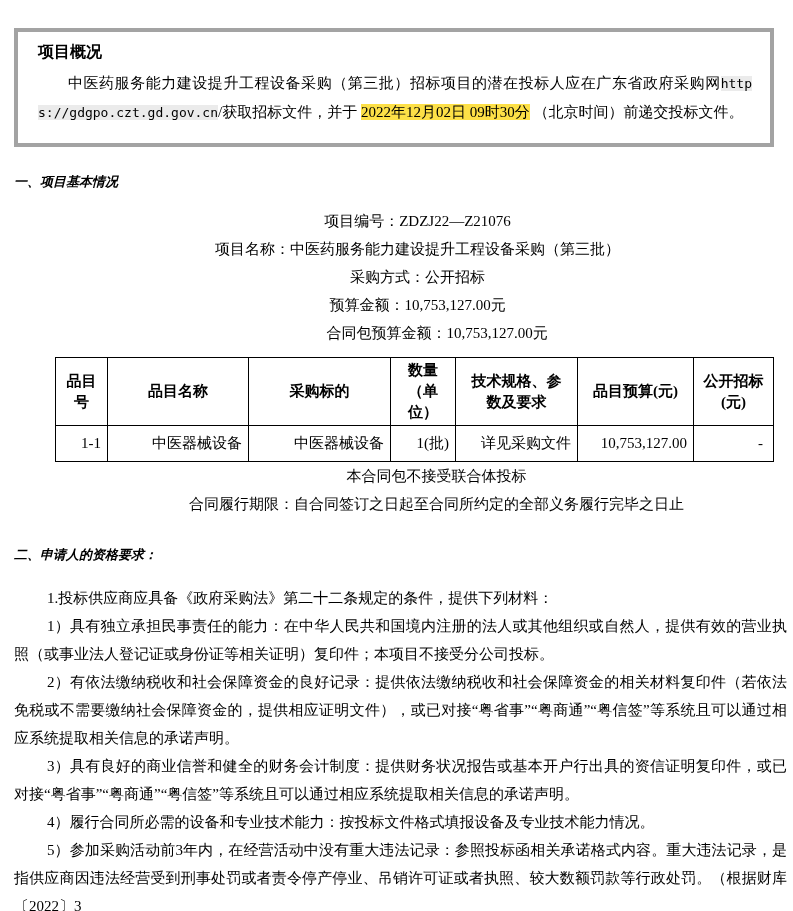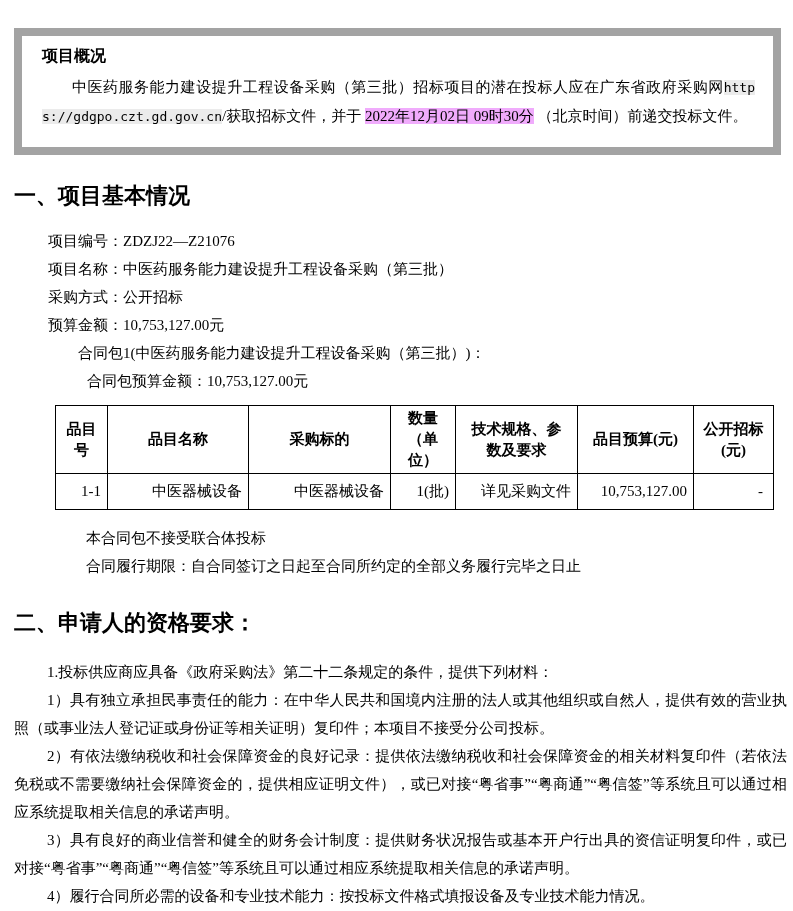--- a/index.html
+++ b/index.html
@@ -17,8 +17,8 @@
 
   
   .overview-box {
-    border: 8px solid #a3a3a3;
-    margin-right: 6px;
+    border: 4px solid #a3a3a3;
+    margin-right: 13px;
     padding: 10px 18px 16px 20px;
   }
   .box-title {

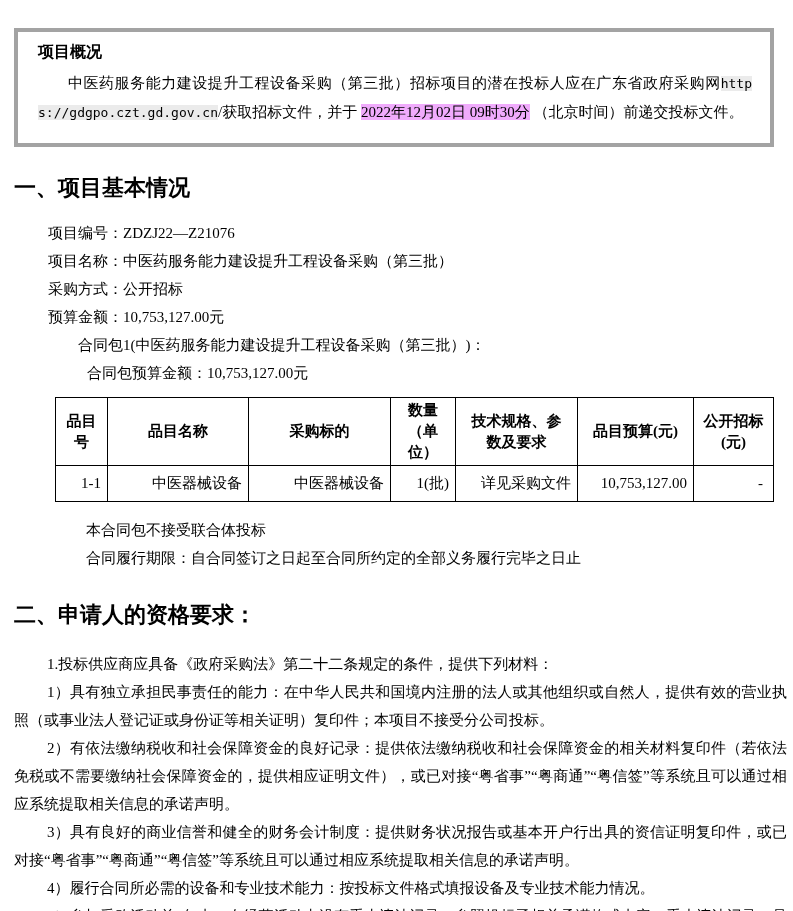--- a/index.html
+++ b/index.html
@@ -38,7 +38,7 @@
     font-size: 13px;
     background: #ebebeb;
   }
-  .hl { background: #f0abfc; }
+  .hl { background: #fde047; }
 
   
   h2 {

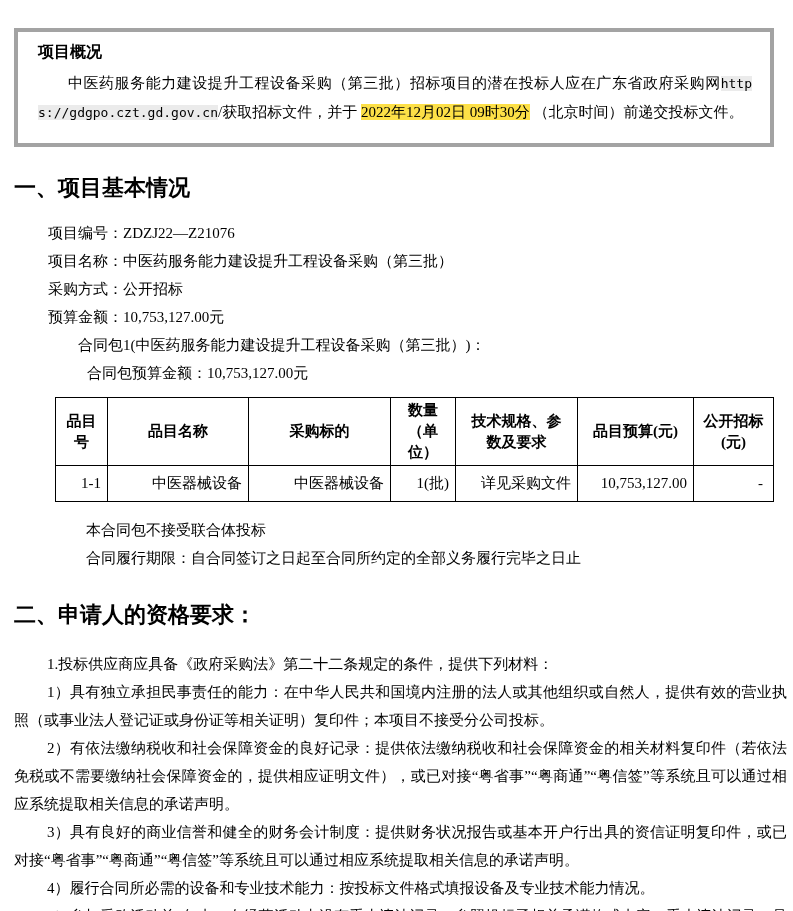--- a/index.html
+++ b/index.html
@@ -42,9 +42,10 @@
 
   
   h2 {
-    font-size: 22px;
+    font-size: 13px;
     font-weight: bold;
     margin: 26px 0 16px 0;
+    font-style: italic;
   }
   h2.second { margin-top: 28px; margin-bottom: 20px; }
   p { margin: 0; line-height: 28px; }

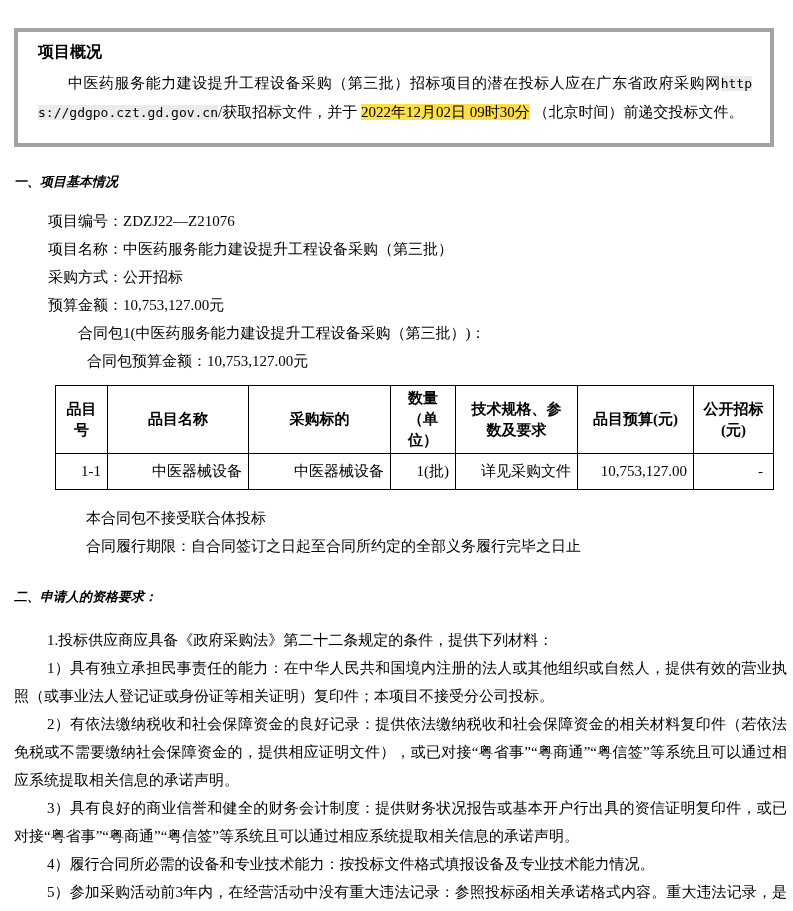--- a/index.html
+++ b/index.html
@@ -48,7 +48,7 @@
     font-style: italic;
   }
   h2.second { margin-top: 28px; margin-bottom: 20px; }
-  p { margin: 0; line-height: 28px; }
+  p { margin: 0; line-height: 28px; text-align: center; }
   .item { padding-left: 34px; }
   .pkg  { padding-left: 64px; }
   .pkg2 { padding-left: 73px; }

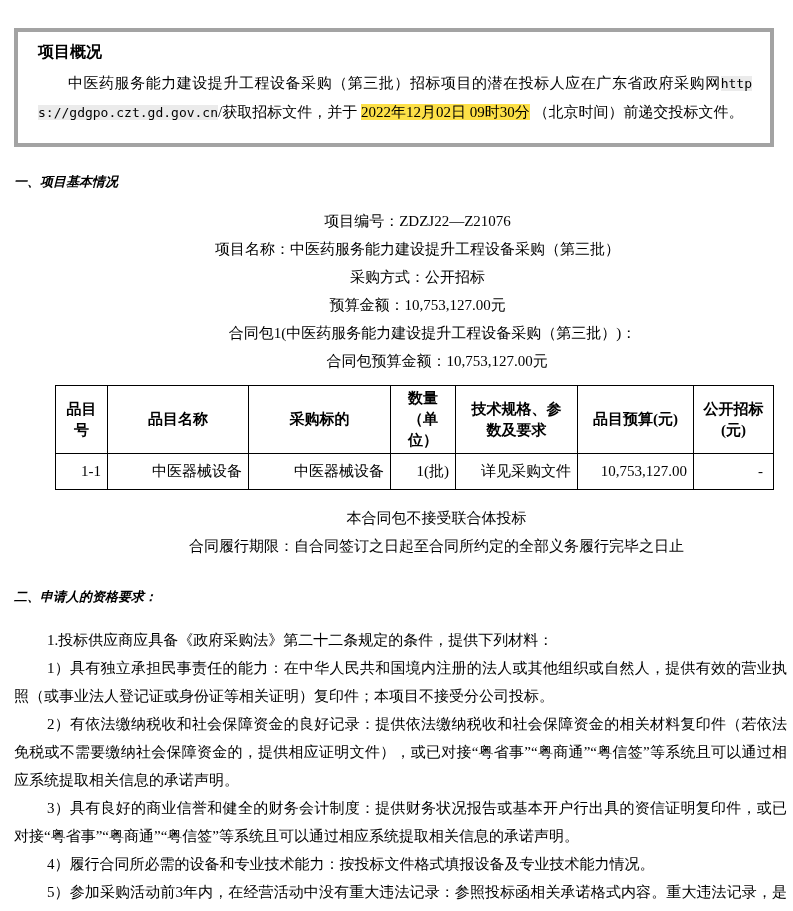--- a/index.html
+++ b/index.html
@@ -102,7 +102,6 @@
   <p class="item">采购方式：公开招标</p>
   <p class="item">预算金额：10,753,127.00元</p>
 
-  <p class="pkg">合同包1(中医药服务能力建设提升工程设备采购（第三批）)：</p>
   <p class="pkg2">合同包预算金额：10,753,127.00元</p>
 
   <table>

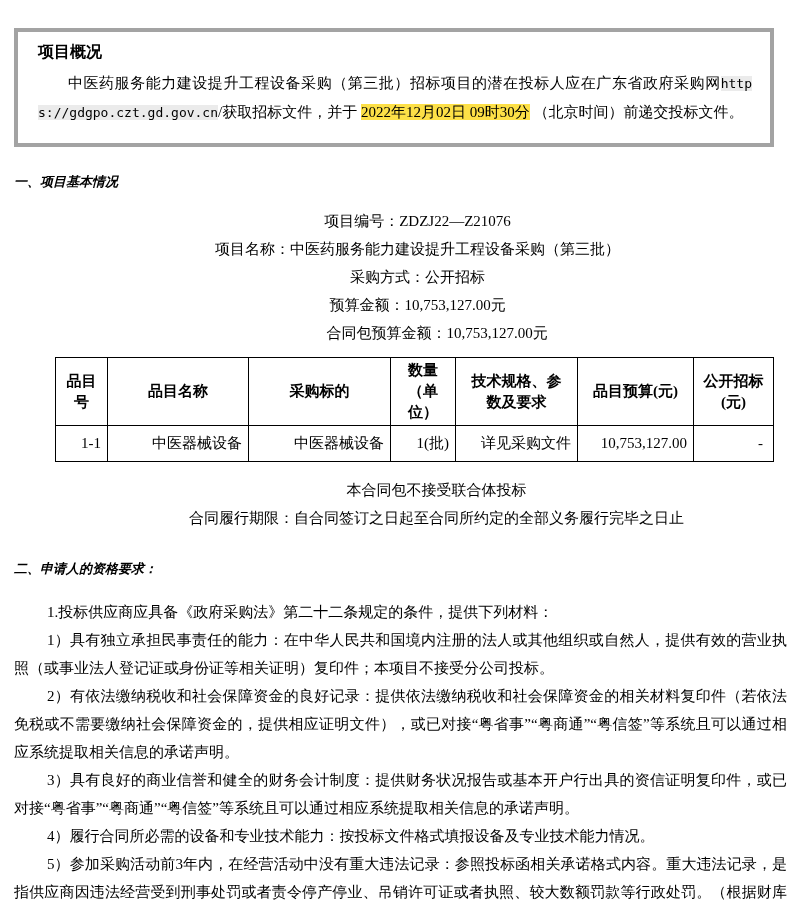--- a/index.html
+++ b/index.html
@@ -53,7 +53,7 @@
   .pkg  { padding-left: 64px; }
   .pkg2 { padding-left: 73px; }
   .note { padding-left: 72px; }
-  .notes { margin-top: 14px; }
+  .notes { }
   .para {
     text-indent: 2.2em;
     text-align: justify;

